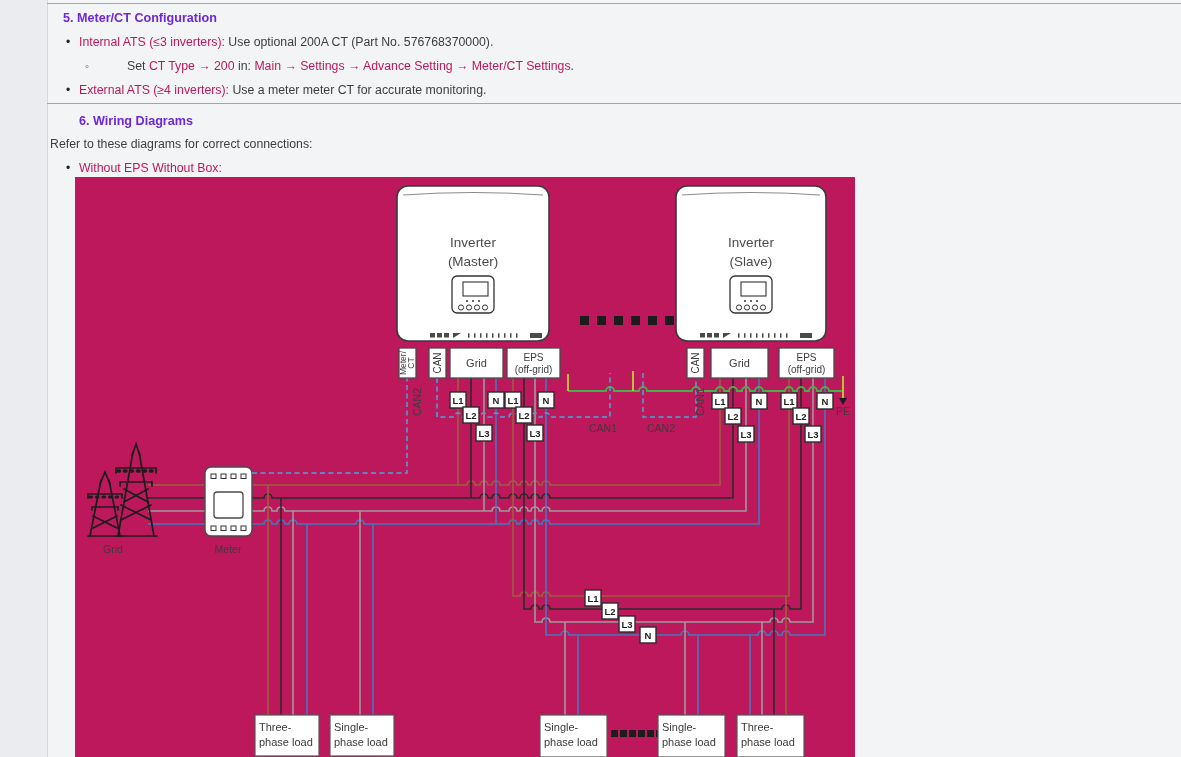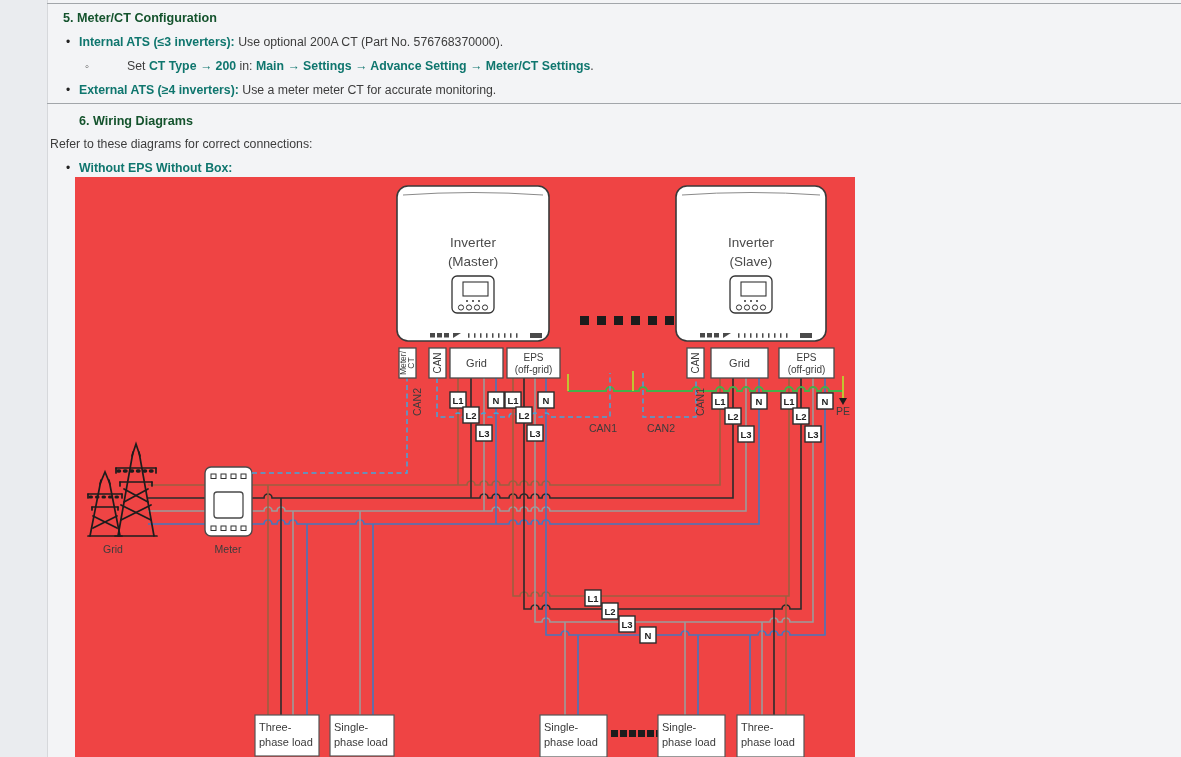--- a/index.html
+++ b/index.html
@@ -14,7 +14,7 @@
   #divider-mid{top:103px;}
   .doc-line{position:absolute;white-space:nowrap;font-size:12.3px;color:#3d3d3d;}
   .doc-line b{color:#0f766e;font-weight:700;}
-  .heading{font-weight:700;color:#14532d;font-size:12.6px;}
+  .heading{font-weight:700;color:#6d28d9;font-size:12.6px;}
   .marker{position:absolute;font-size:12px;color:#222;}
   .marker.hollow{font-size:11px;color:#444;}
   #sec5-heading{left:63px;top:11px;}

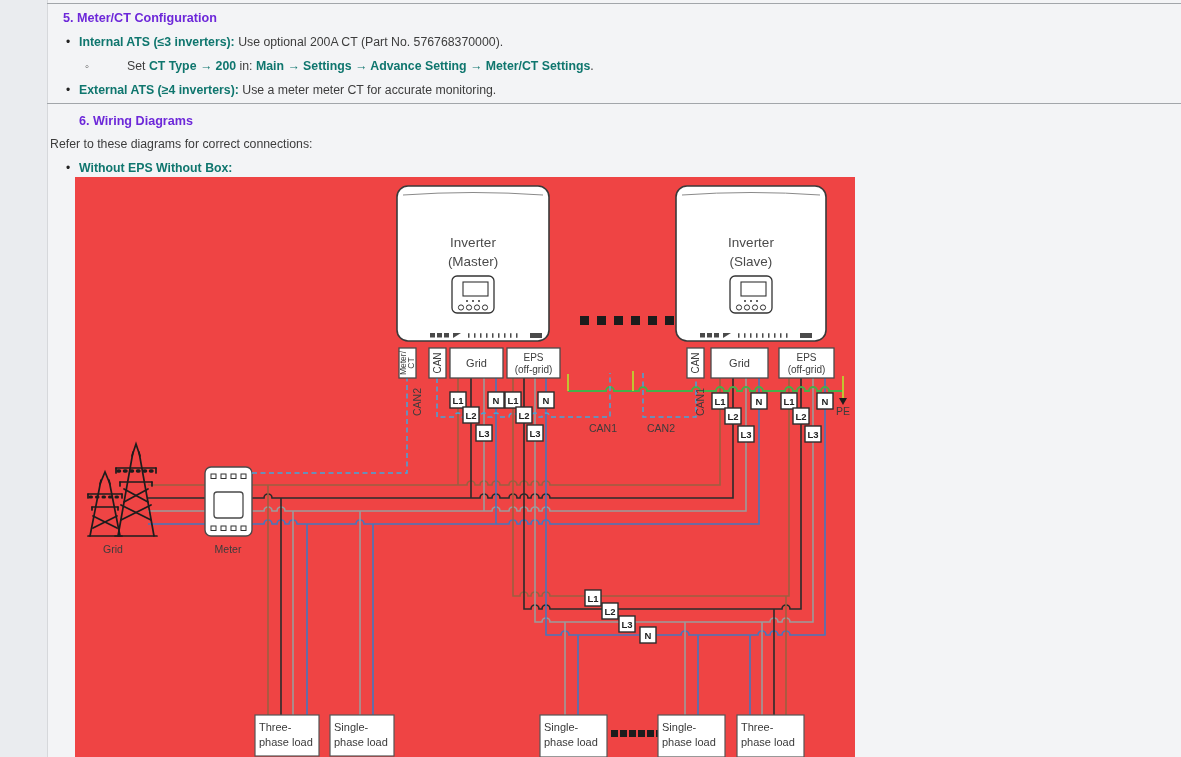--- a/index.html
+++ b/index.html
@@ -13,7 +13,7 @@
   #divider-top{top:3px;}
   #divider-mid{top:103px;}
   .doc-line{position:absolute;white-space:nowrap;font-size:12.3px;color:#3d3d3d;}
-  .doc-line b{color:#0f766e;font-weight:700;}
+  .doc-line b{color:#be185d;font-weight:400;}
   .heading{font-weight:700;color:#6d28d9;font-size:12.6px;}
   .marker{position:absolute;font-size:12px;color:#222;}
   .marker.hollow{font-size:11px;color:#444;}

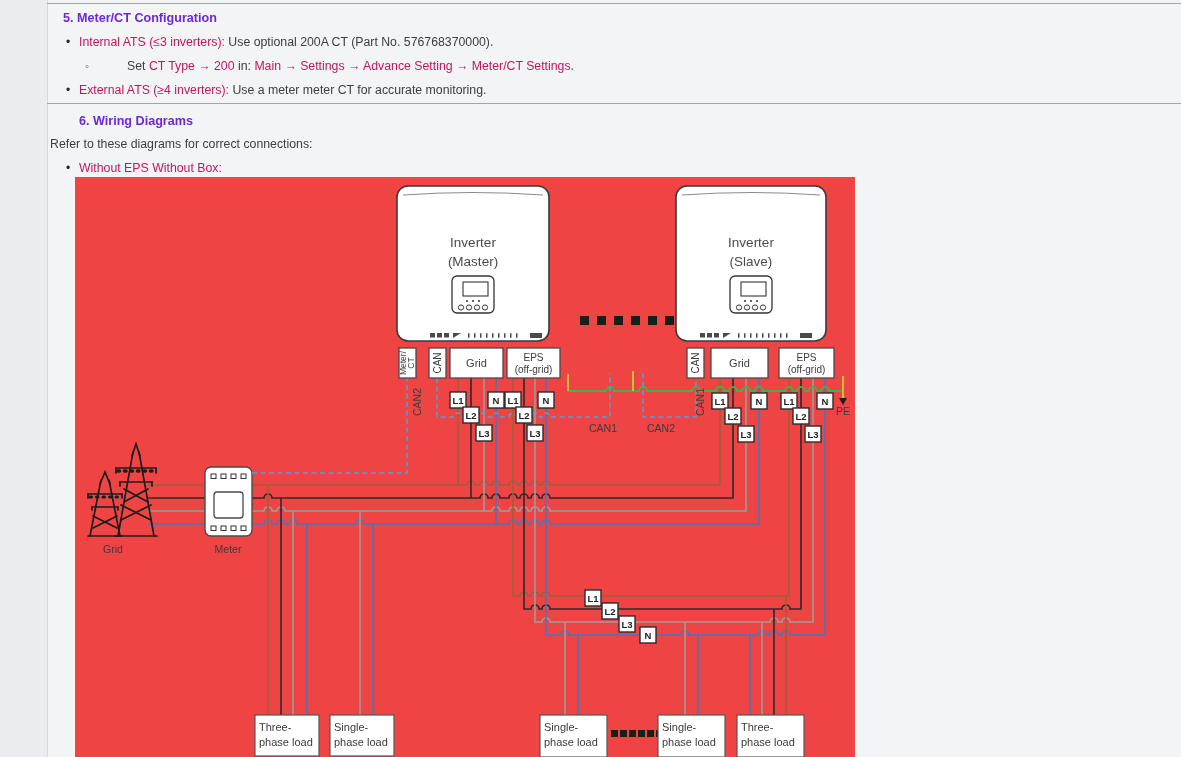--- a/index.html
+++ b/index.html
@@ -28,7 +28,7 @@
   #sec6-intro{left:50px;top:137px;}
   #b3-marker{left:66px;top:161px;}
   #b3-text{left:79px;top:161px;}
-  .diagram-wrap{position:absolute;left:75px;top:177px;width:780px;height:580px;background:#ef4444;text-align:center;}
+  .diagram-wrap{position:absolute;left:75px;top:177px;width:780px;height:580px;background:#be185d;text-align:center;}
   svg{display:block;}
 </style>
 </head>

